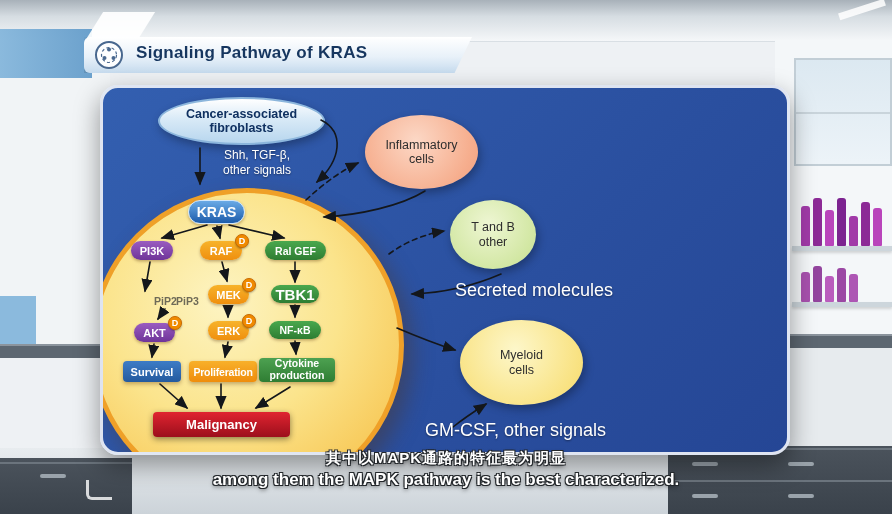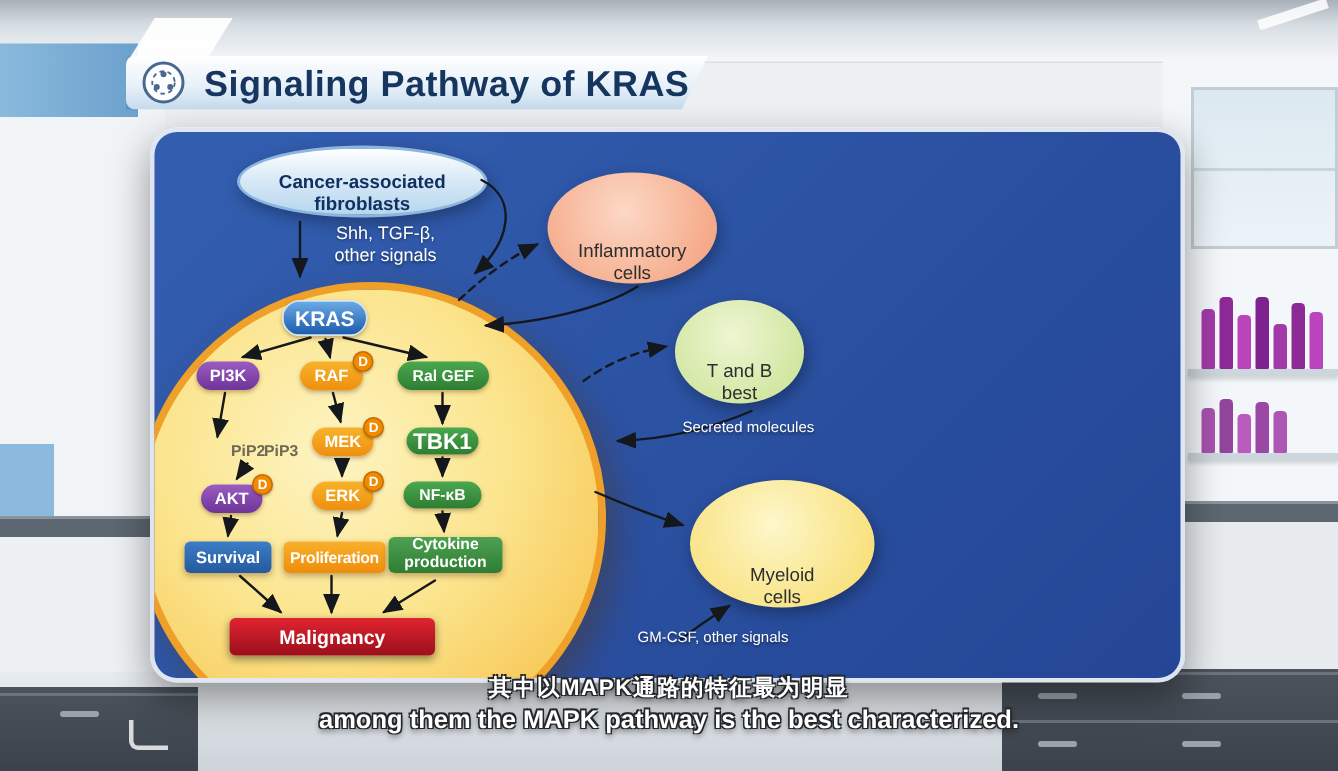--- a/index.html
+++ b/index.html
@@ -52,7 +52,7 @@
     border-radius:6px 0 0 6px;box-shadow:0 3px 8px rgba(0,0,0,.25);
     display:flex;align-items:center;}
   .banner .logo{position:absolute;left:10px;top:3px;width:30px;height:30px;}
-  .banner .title{position:absolute;left:52px;top:6px;font-size:24px;font-weight:600;
+  .banner .title{position:absolute;left:52px;top:6px;font-size:17px;font-weight:600;
     color:#16365f;letter-spacing:.3px;white-space:nowrap;}
 
   

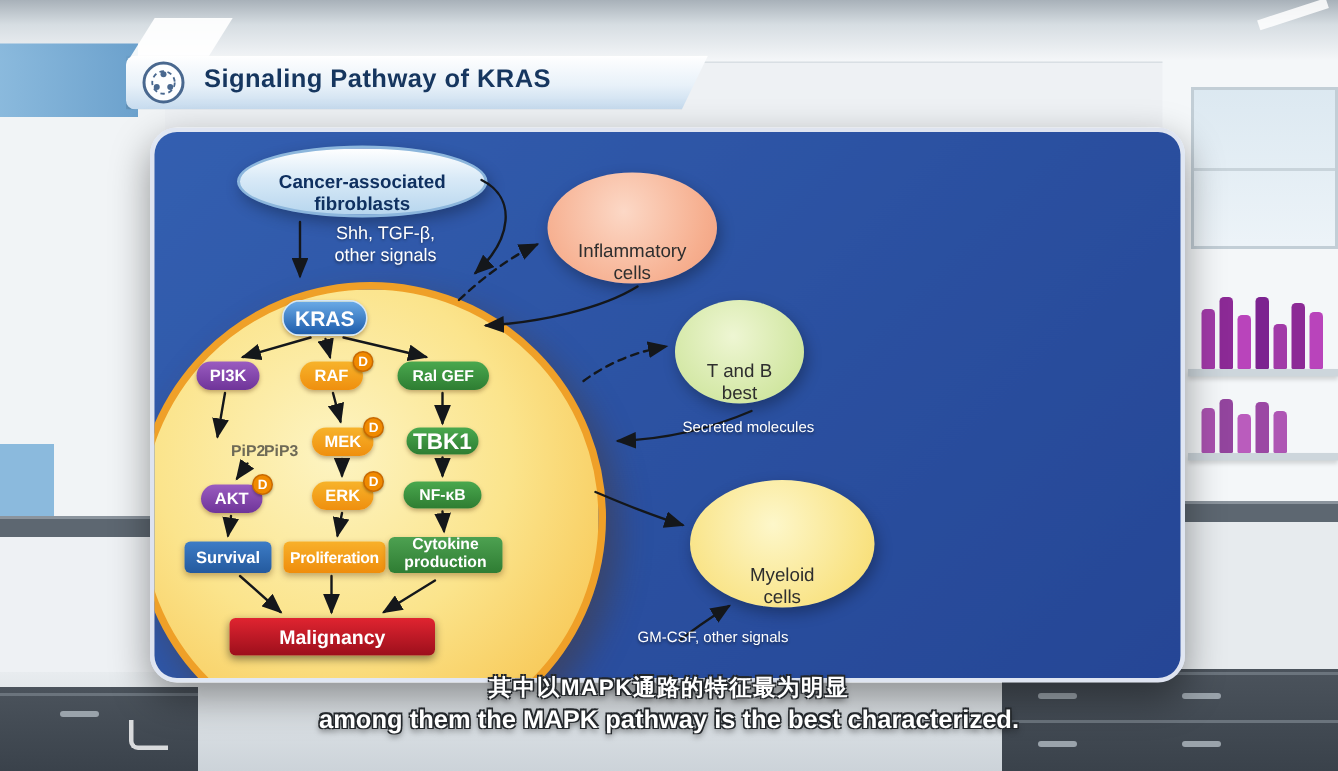--- a/index.html
+++ b/index.html
@@ -66,7 +66,7 @@
     background:radial-gradient(circle at 42% 36%,#fdf4c2 0%,#fbe48c 45%,#f8cd60 74%,#f5b83e 100%);
     border:5px solid #efa028;box-shadow:8px 10px 22px rgba(90,45,0,.35);}
 
-  .ellipse{position:absolute;border-radius:50%;display:flex;align-items:flex-end;
+  .ellipse{position:absolute;border-radius:50%;display:flex;align-items:center;
     justify-content:center;text-align:center;color:#2e2e2e;font-size:12.5px;line-height:1.15;
     box-shadow:2px 4px 10px rgba(0,0,0,.3);}
   .fibro{left:55px;top:9px;width:167px;height:48px;

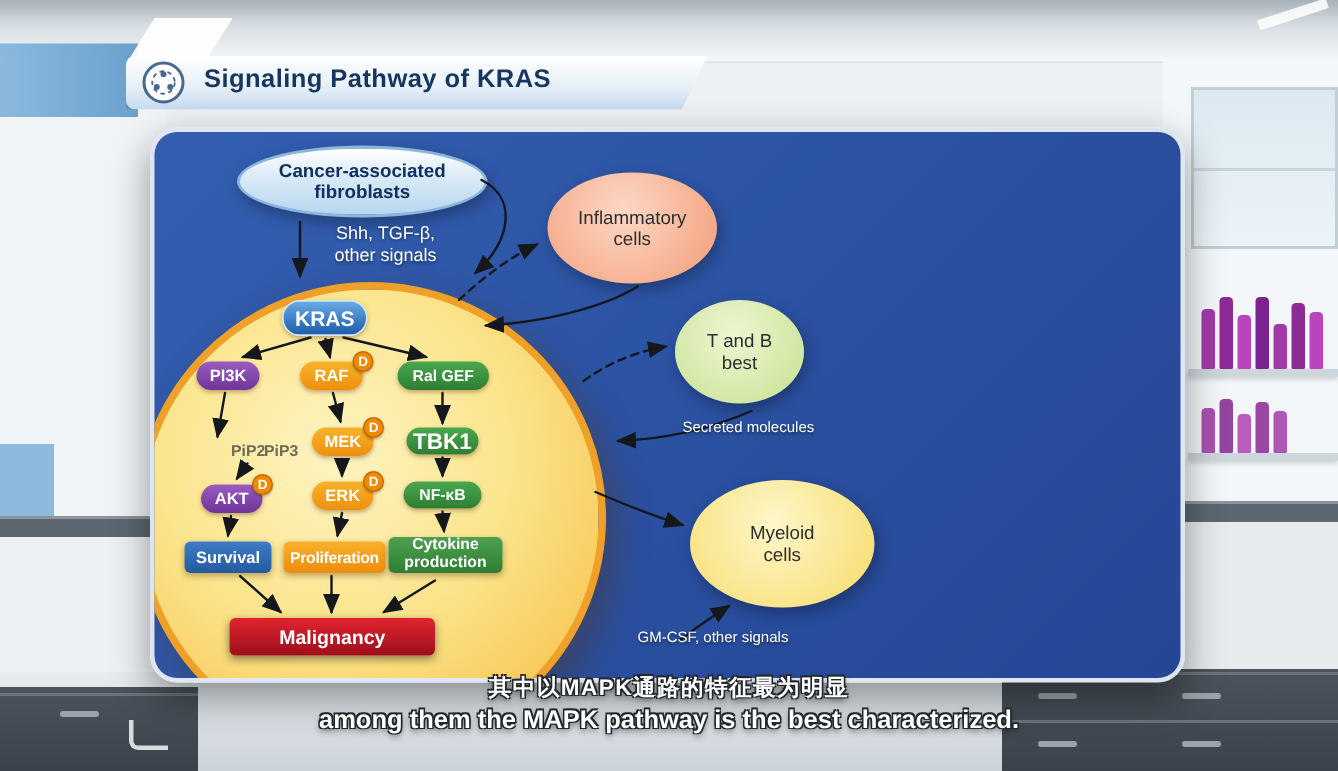--- a/index.html
+++ b/index.html
@@ -214,7 +214,7 @@
     </div>
     <div class="ellipse tandb">
       <span class="ml">T and B
-best</span>
+other</span>
     </div>
     <div class="ellipse myeloid">
       <span class="ml">Myeloid

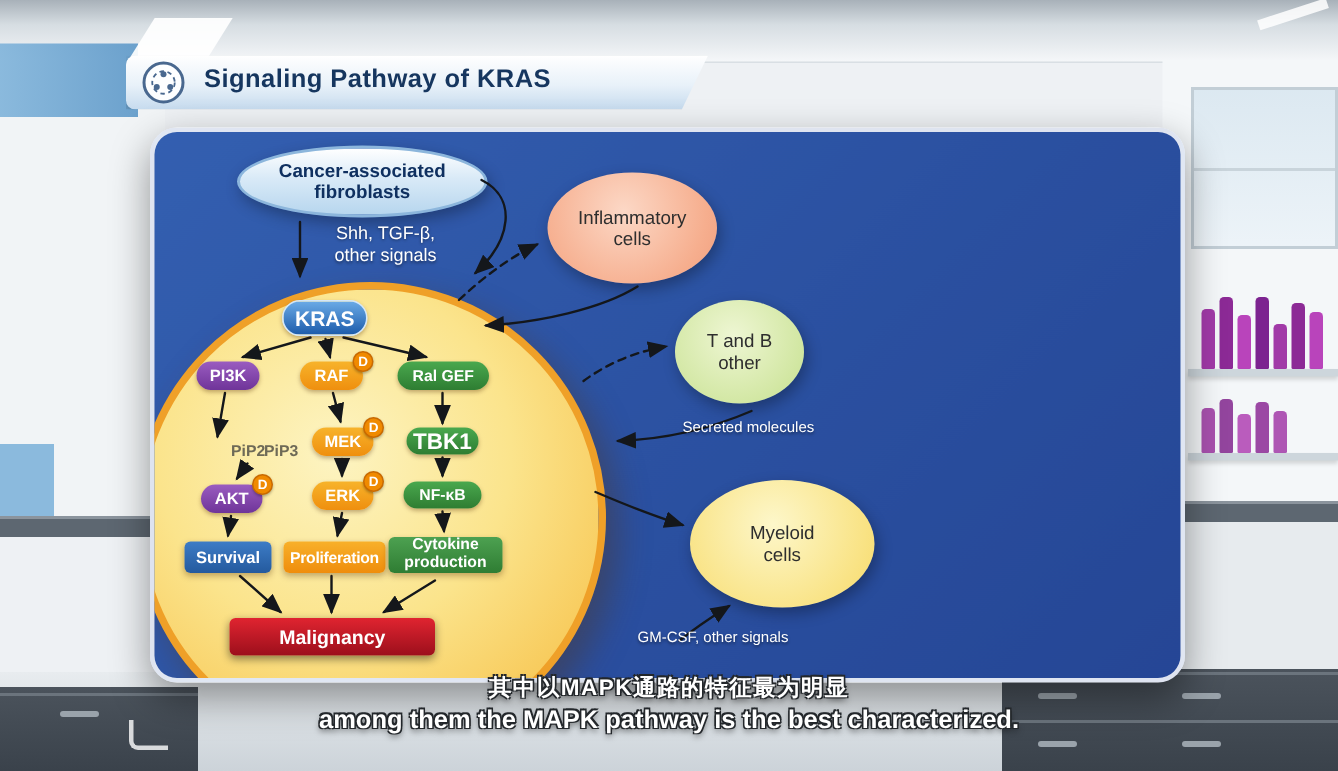--- a/index.html
+++ b/index.html
@@ -81,7 +81,7 @@
 
   .ml{white-space:pre-line;text-align:center;}
 
-  .wlabel{position:absolute;color:#fff;font-size:10px;font-weight:400;
+  .wlabel{position:absolute;color:#fff;font-size:18px;font-weight:400;
     text-shadow:0 1px 2px rgba(0,0,0,.45);}
   .shh{left:102px;top:60px;width:104px;text-align:center;font-size:12px;line-height:1.25;}
 

